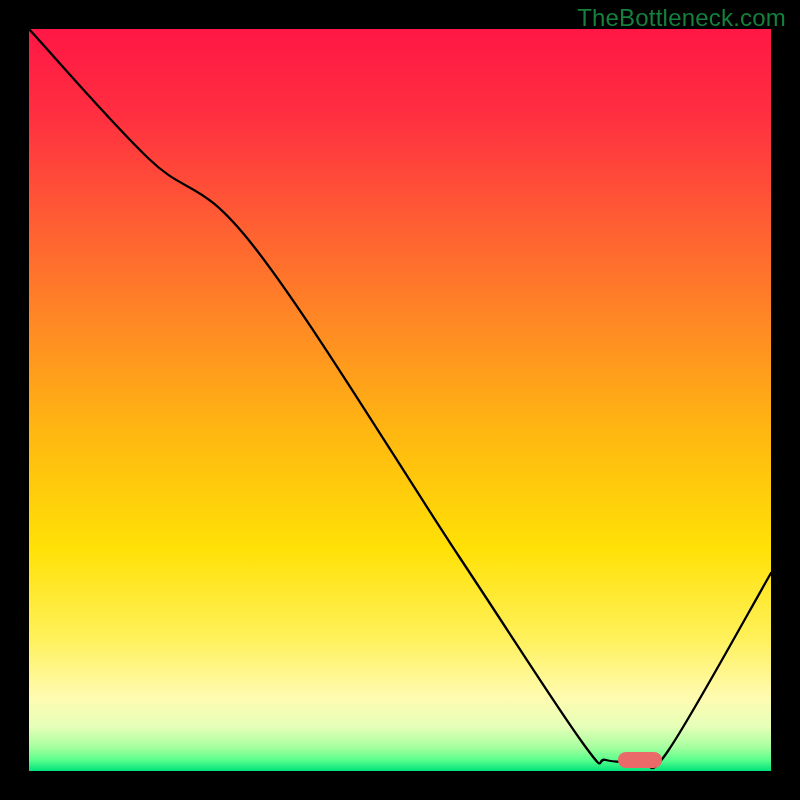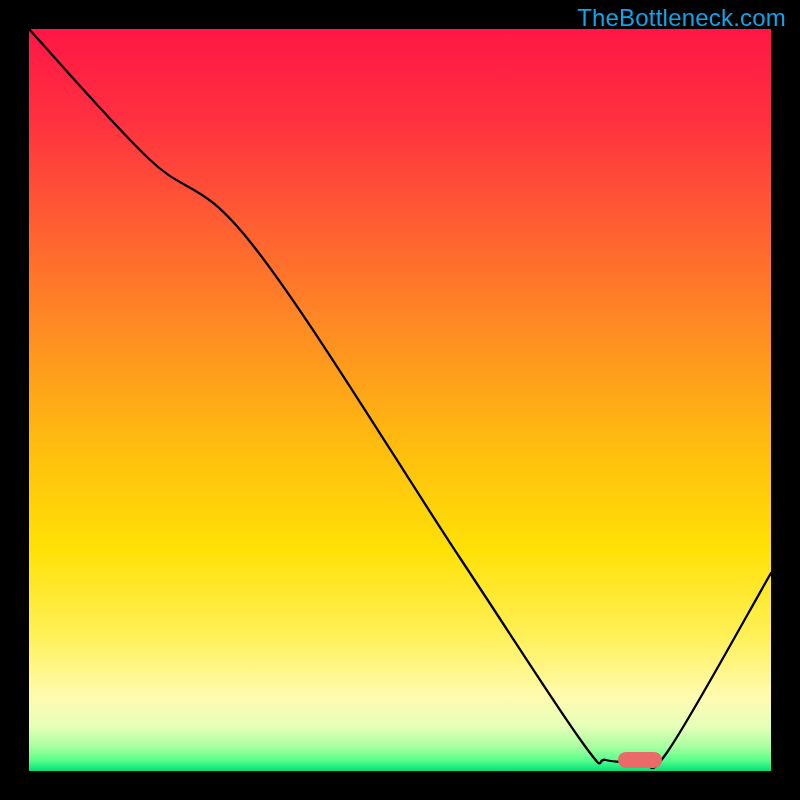--- a/index.html
+++ b/index.html
@@ -23,7 +23,7 @@
     font-family: Arial, Helvetica, sans-serif;
     font-size: 24px;
     font-weight: 400;
-    color: #0ea5e9;
+    color: #15803d;
     letter-spacing: 0.2px;
   }
   svg.plot {

